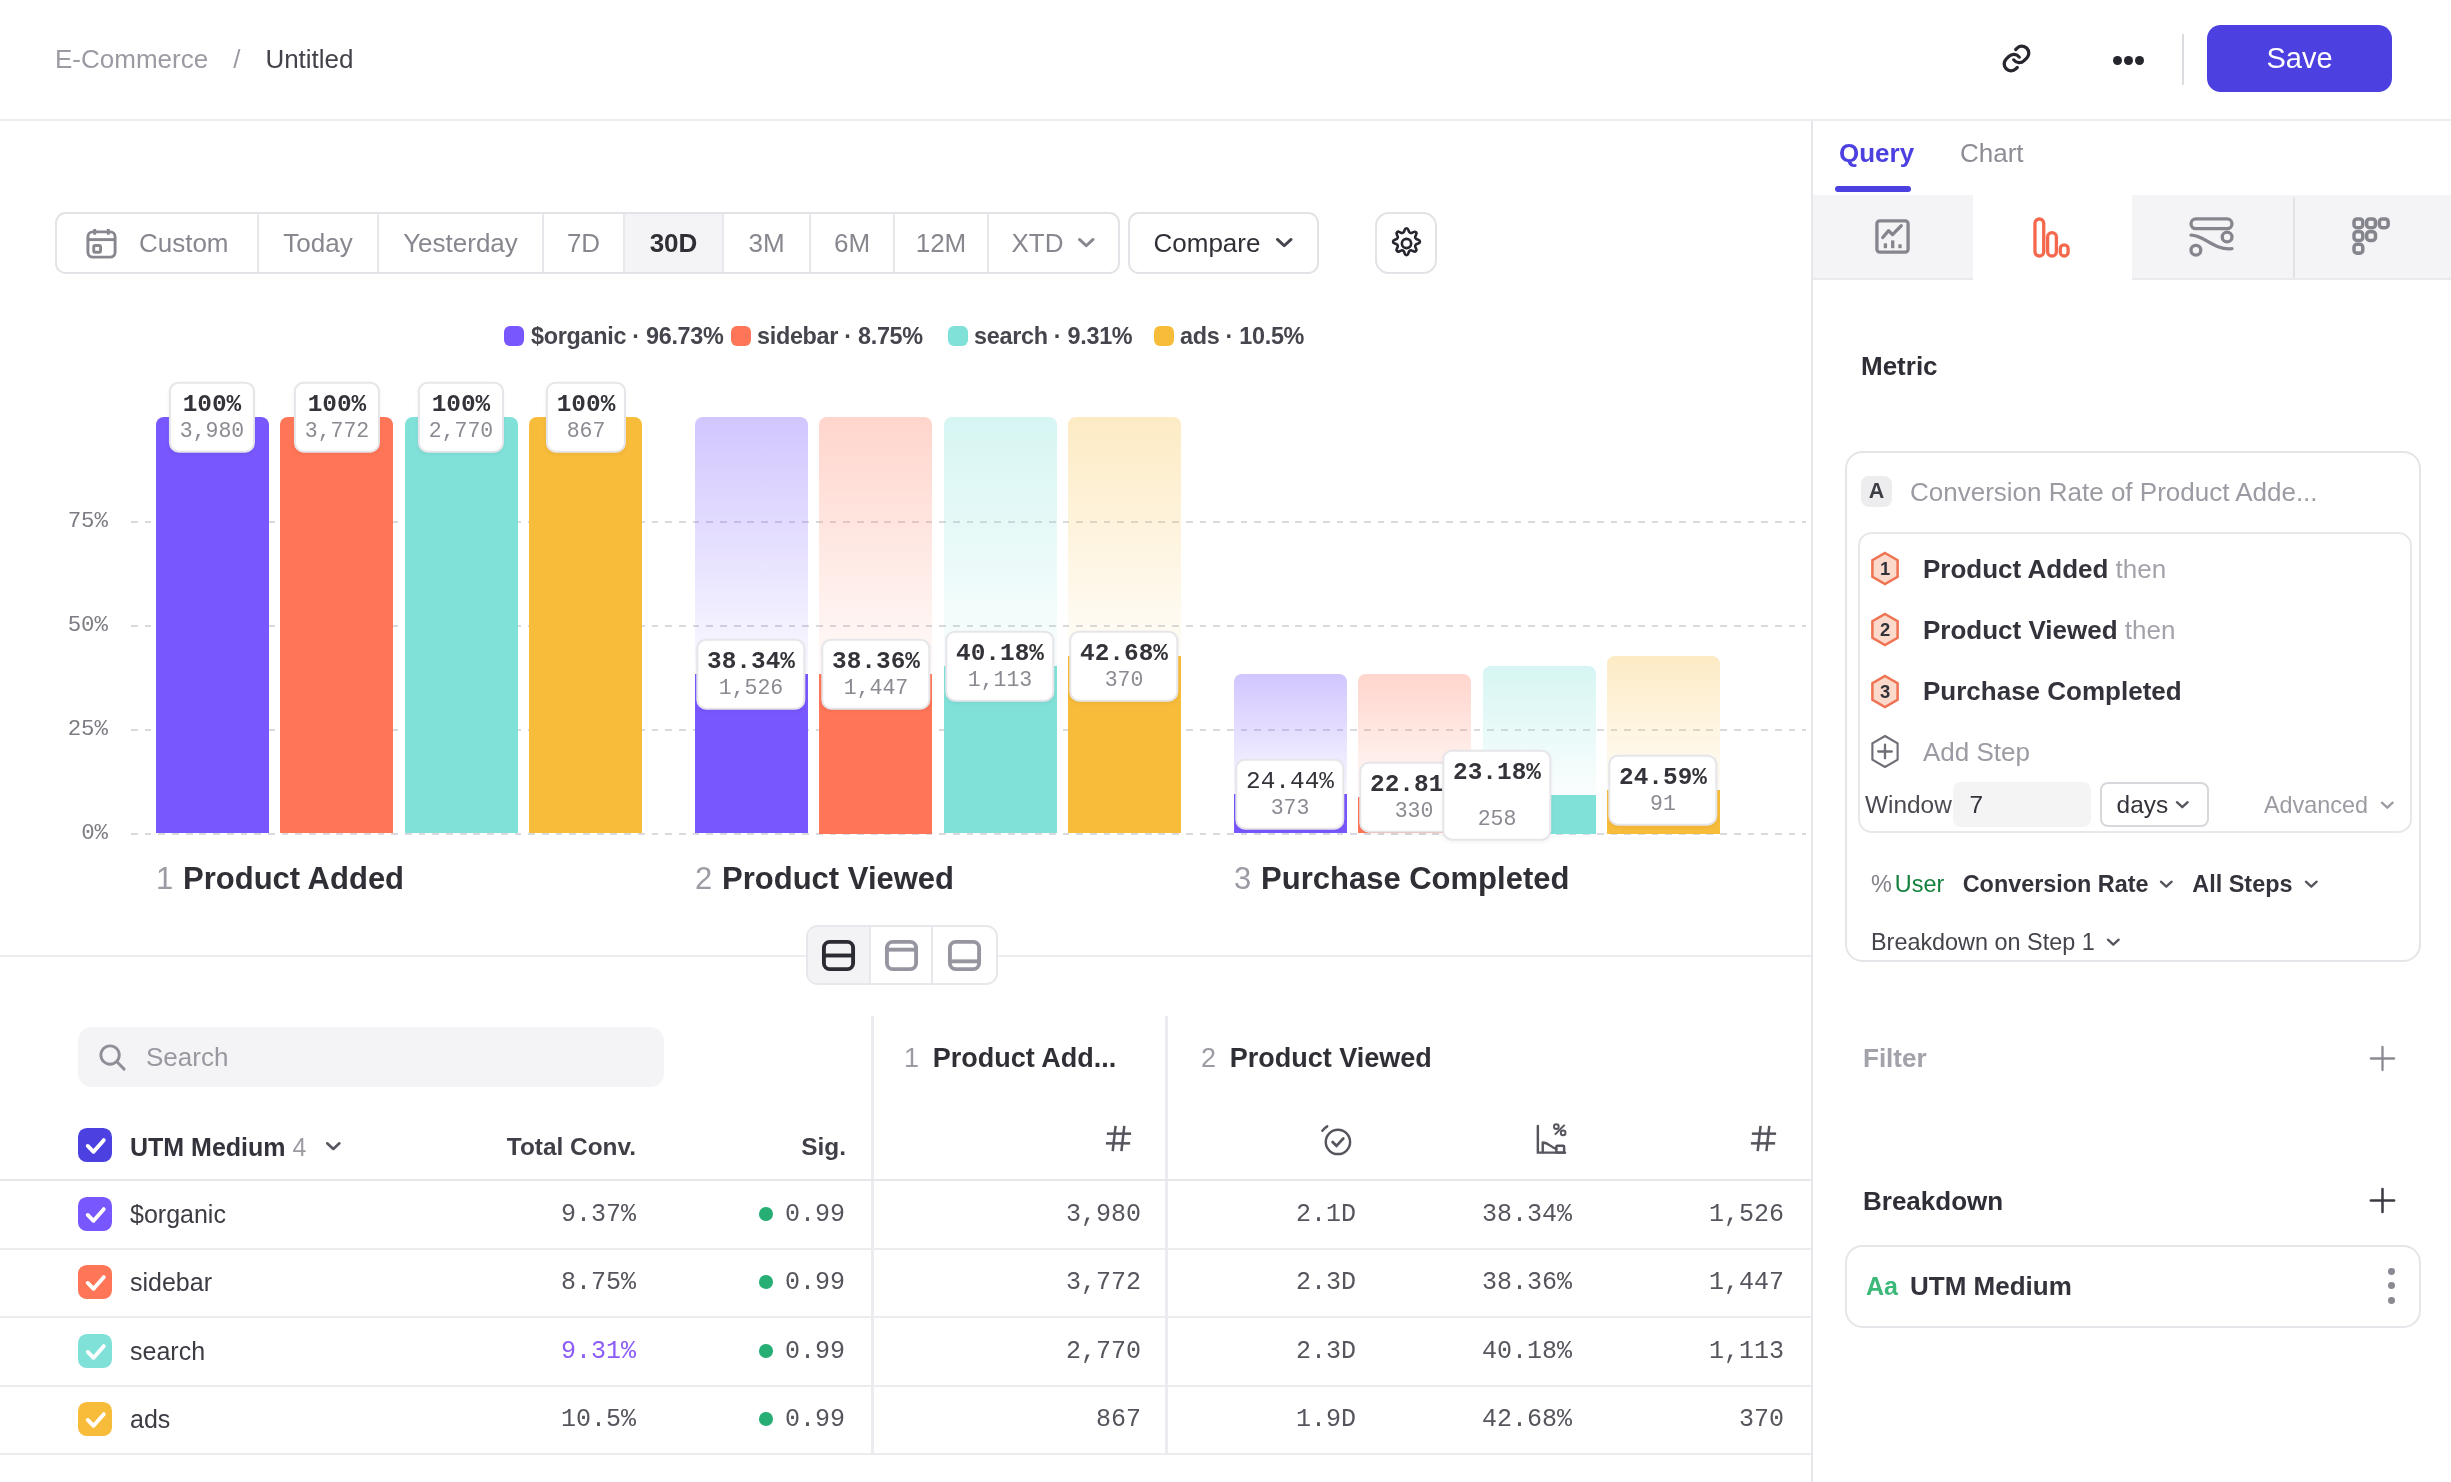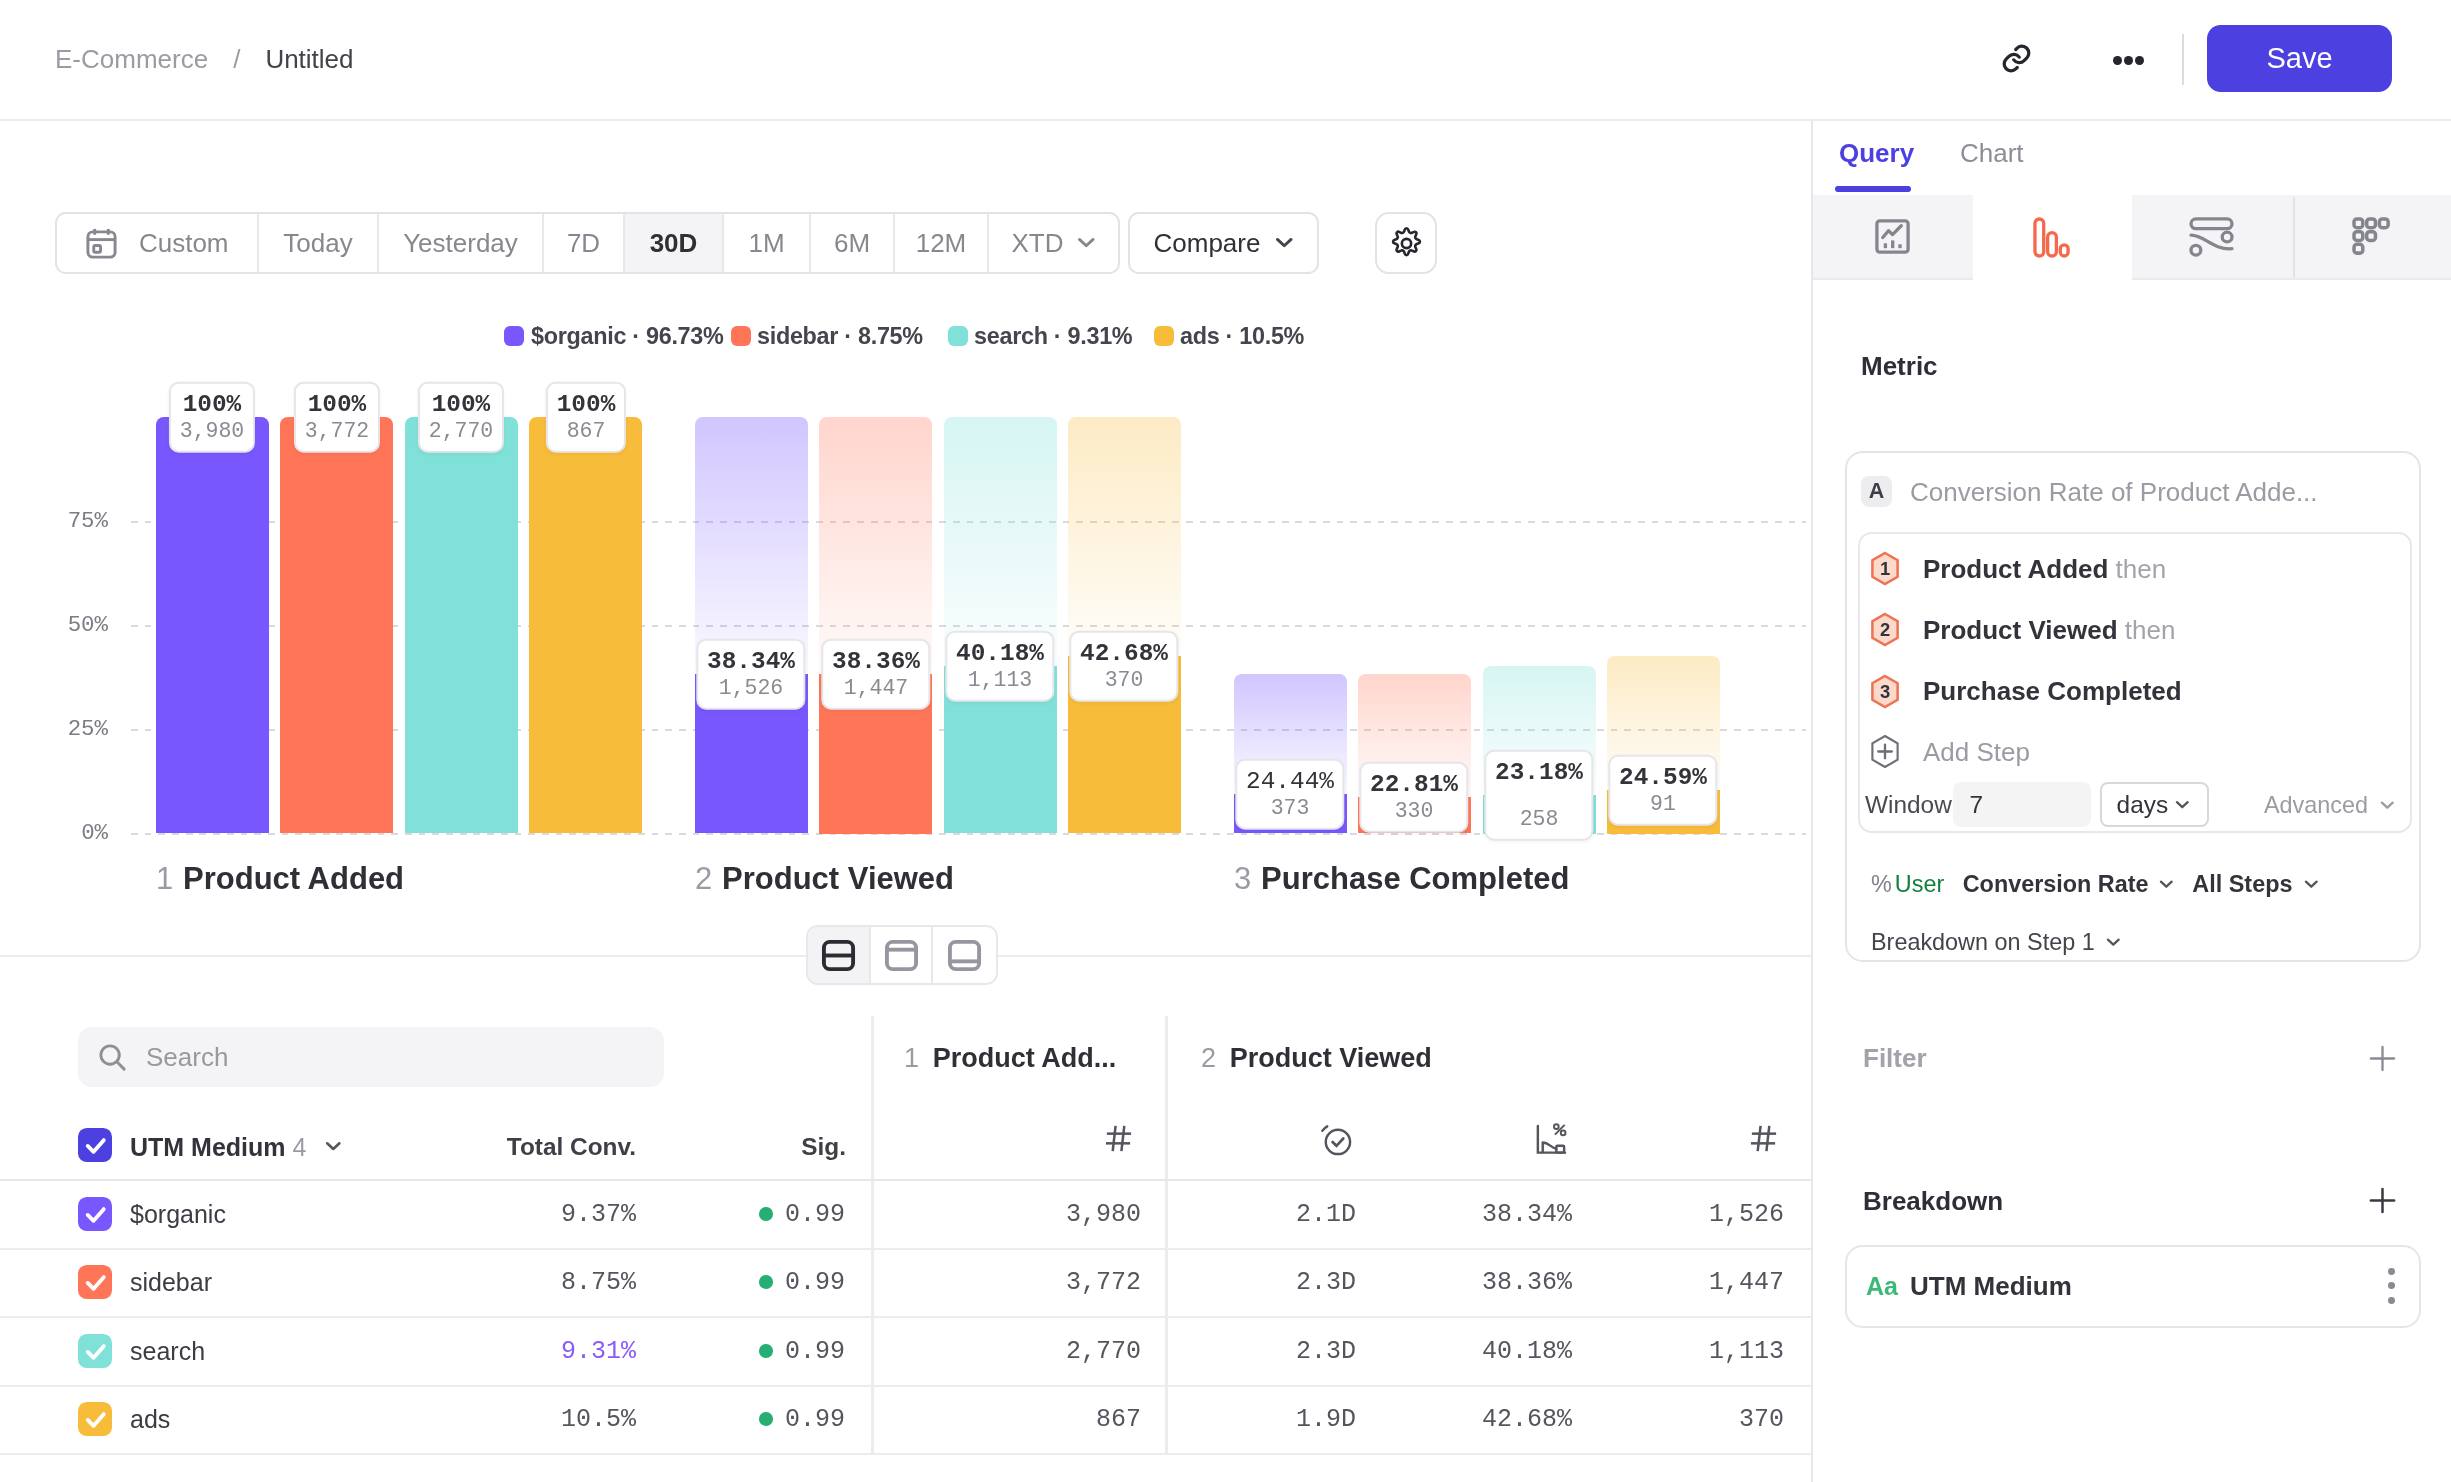--- a/index.html
+++ b/index.html
@@ -51,7 +51,7 @@
   <div style="width:165px;display:flex;align-items:center;justify-content:center;border-right:2px solid #e8e8ec;">Yesterday</div>
   <div style="width:81px;display:flex;align-items:center;justify-content:center;border-right:2px solid #e8e8ec;">7D</div>
   <div style="width:99px;display:flex;align-items:center;justify-content:center;border-right:2px solid #e8e8ec;background:#f4f4f6;color:#2f2f36;font-weight:bold;">30D</div>
-  <div style="width:87px;display:flex;align-items:center;justify-content:center;border-right:2px solid #e8e8ec;">1M</div>
+  <div style="width:87px;display:flex;align-items:center;justify-content:center;border-right:2px solid #e8e8ec;">3M</div>
   <div style="width:84px;display:flex;align-items:center;justify-content:center;border-right:2px solid #e8e8ec;">6M</div>
   <div style="width:94px;display:flex;align-items:center;justify-content:center;border-right:2px solid #e8e8ec;">12M</div>
   <div style="flex:1;display:flex;align-items:center;justify-content:center;">XTD

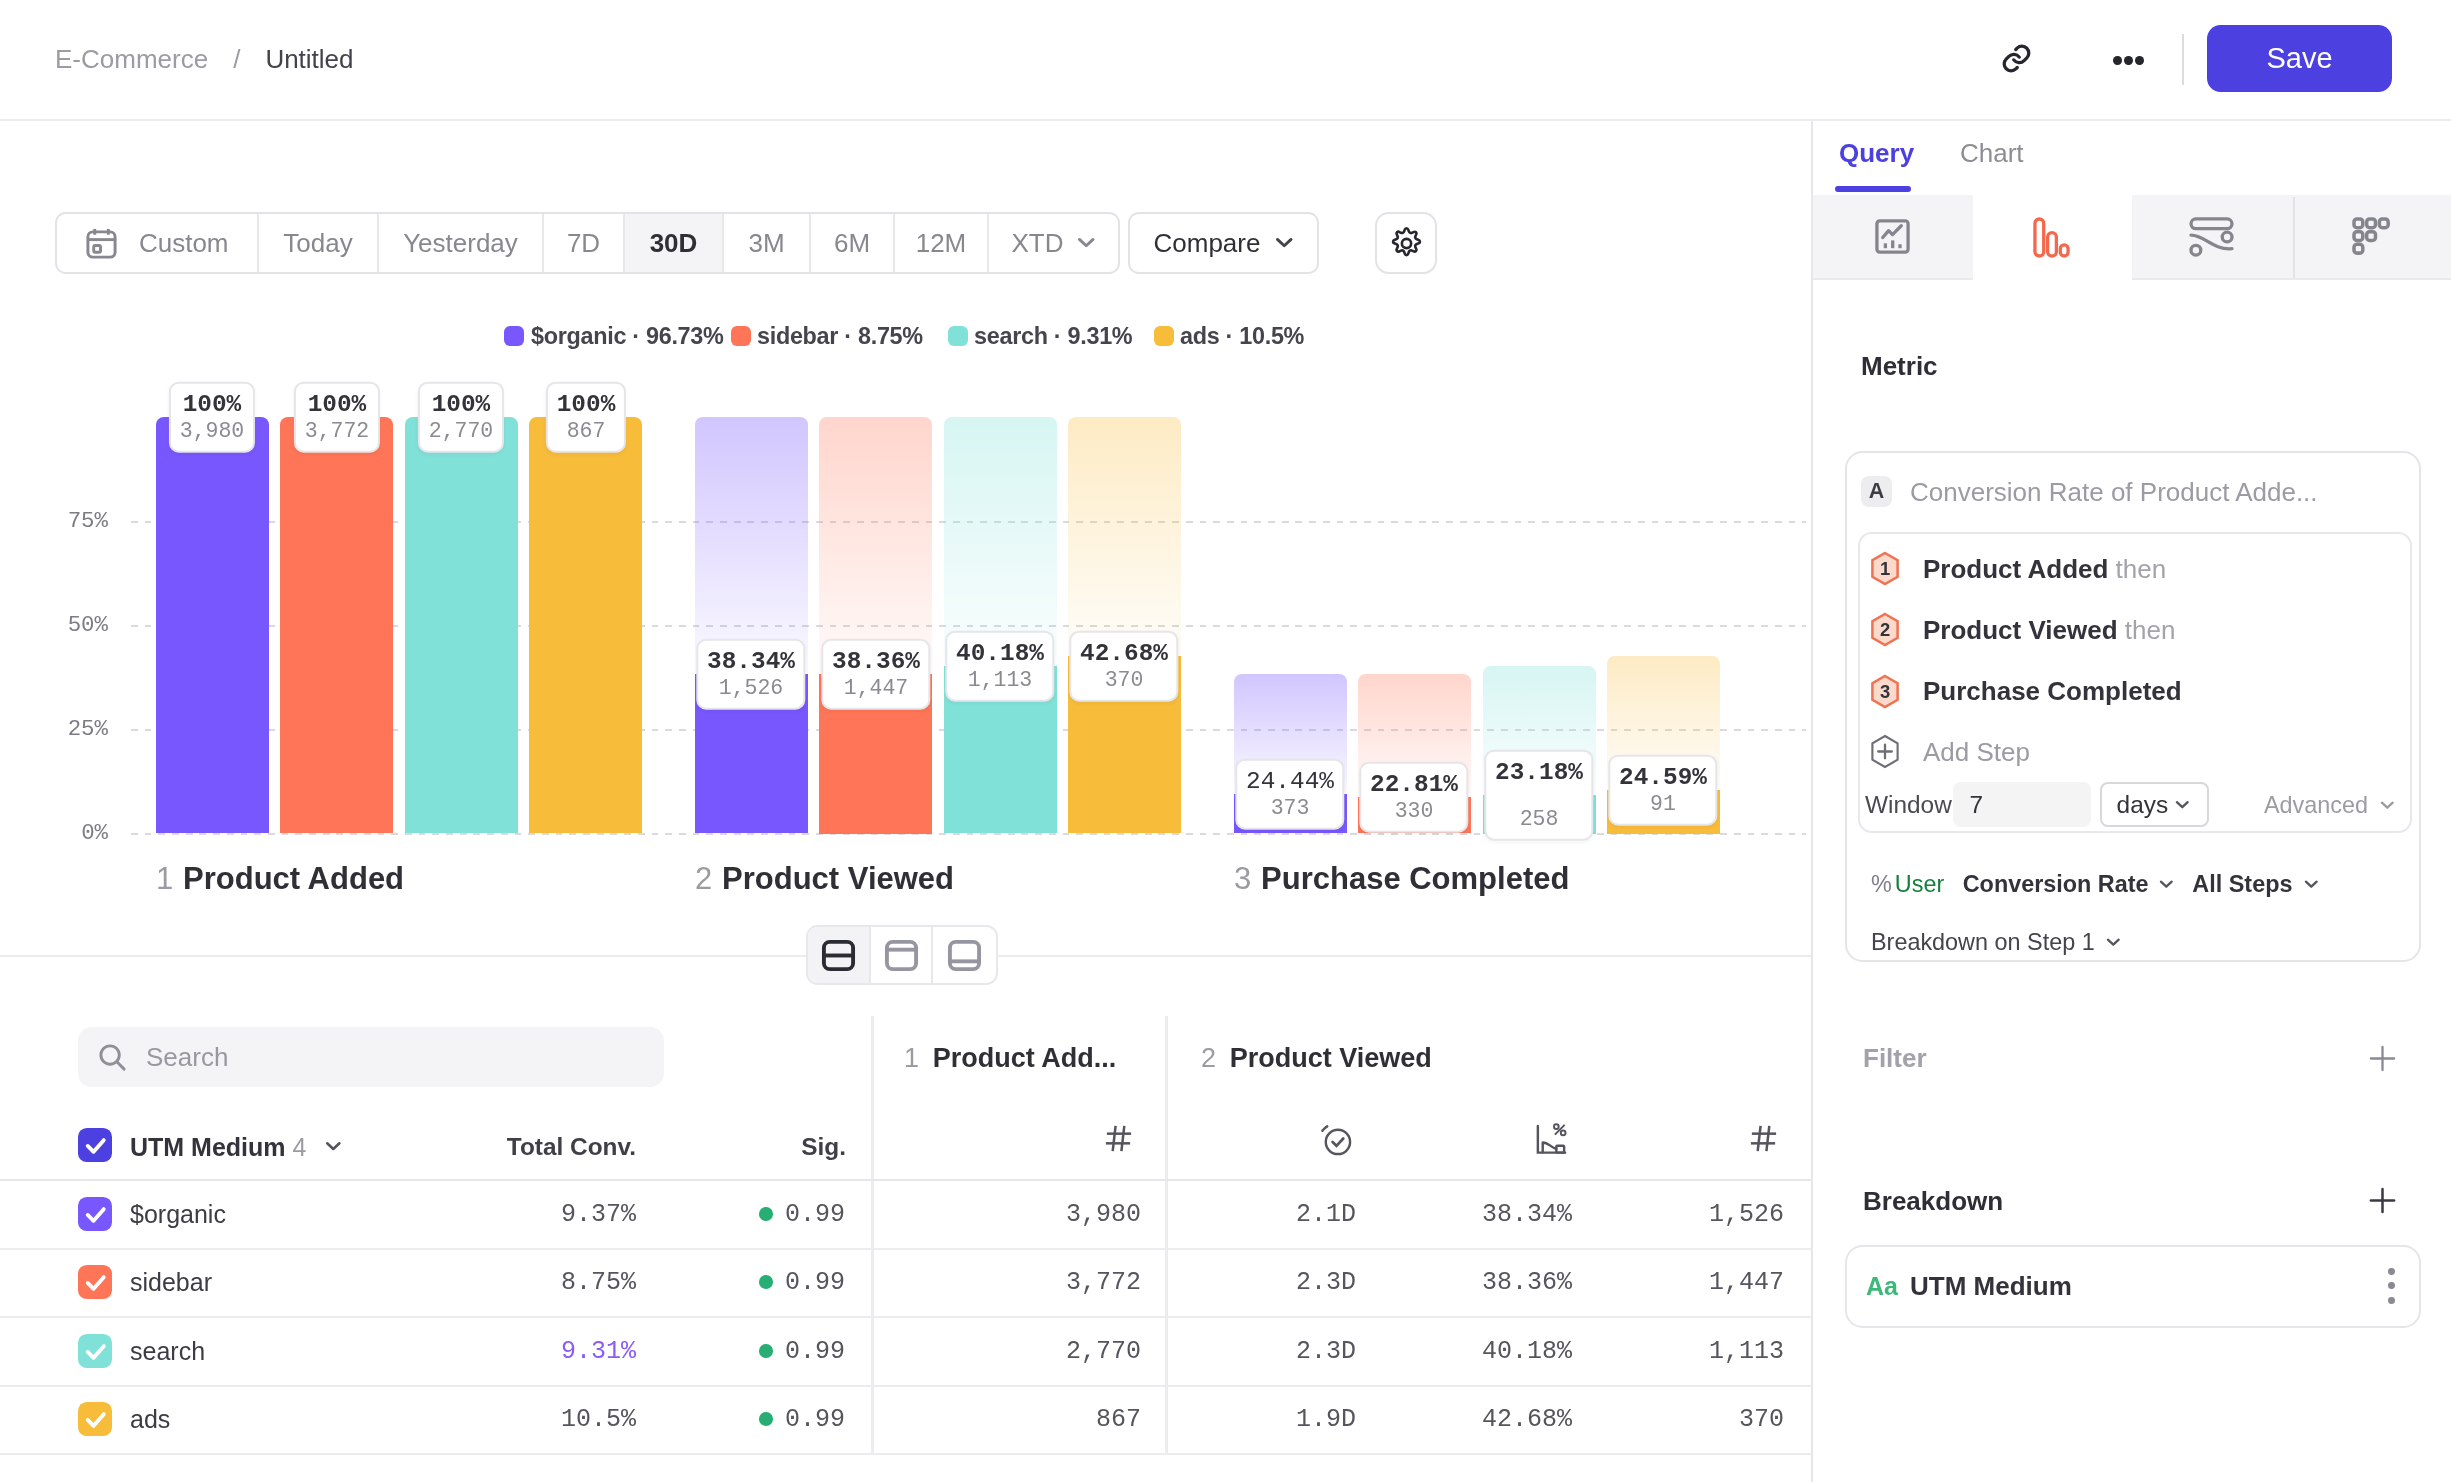--- a/index.html
+++ b/index.html
@@ -155,7 +155,7 @@
         <div class="mono" style="font-size:24.4px;font-weight:bold;color:#33333a;line-height:29px;">22.81%</div>
         <div class="mono" style="font-size:21.5px;color:#8a8a92;line-height:25px;">330</div>
       </div>
-<div class="abs" style="left:1539px;top:795px;transform:translate(-50%,-50%);background:#fff;border:2px solid #e6e6ea;border-radius:9.8px;padding:5.9px 8.8px 6.8px;text-align:center;box-shadow:0 2px 3.9px rgba(0,0,0,0.04);">
+<div class="abs" style="left:1497px;top:795px;transform:translate(-50%,-50%);background:#fff;border:2px solid #e6e6ea;border-radius:9.8px;padding:5.9px 8.8px 6.8px;text-align:center;box-shadow:0 2px 3.9px rgba(0,0,0,0.04);">
         <div class="mono" style="font-size:24.4px;font-weight:bold;color:#33333a;line-height:29px;">23.18%</div>
         <div class="mono" style="font-size:21.5px;color:#8a8a92;line-height:25px;margin-top:20px;">258</div>
       </div>

